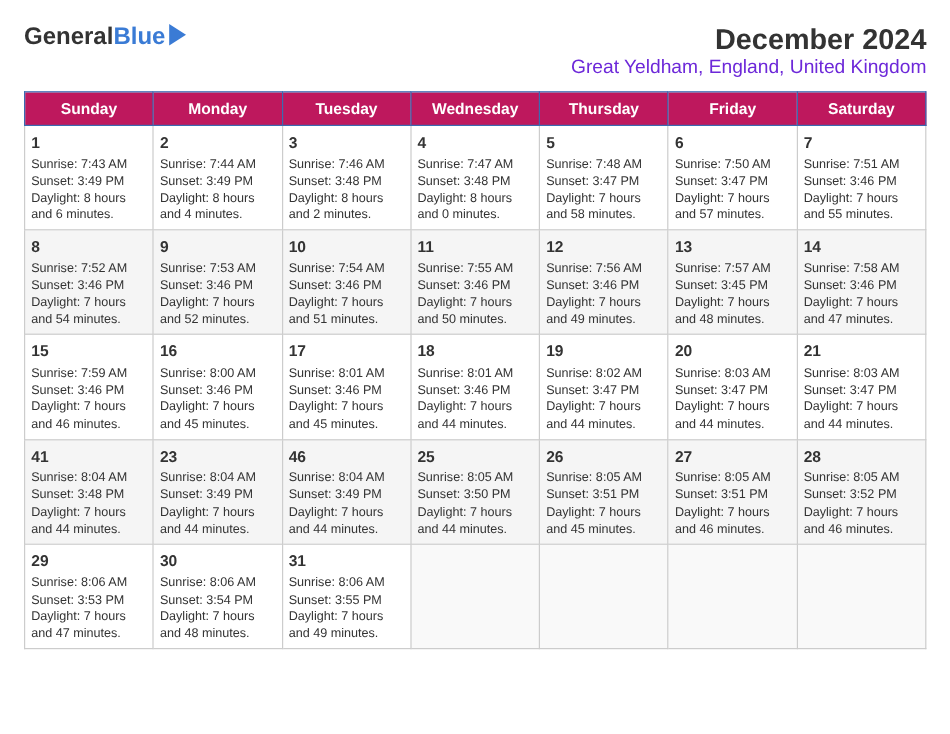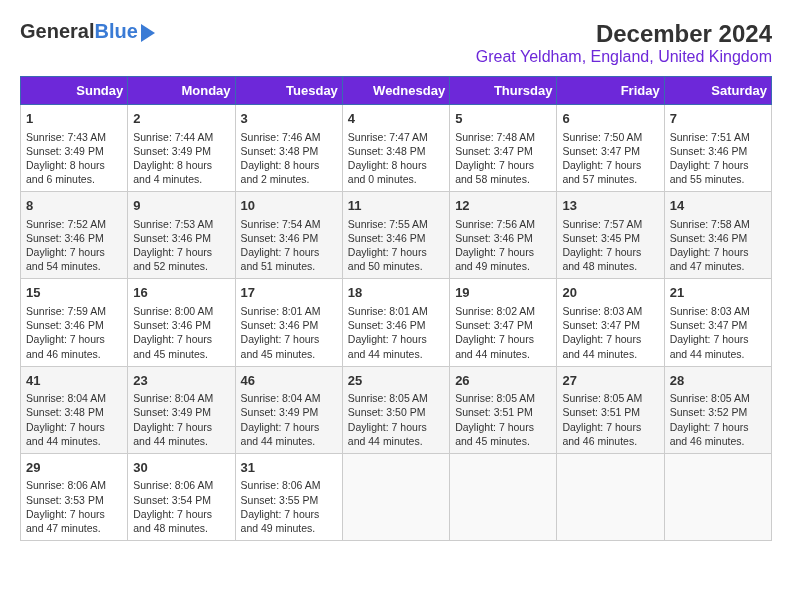--- a/index.html
+++ b/index.html
@@ -49,7 +49,7 @@
     }
     .logo-row1 { font-size: 20px; font-weight: bold; color: #333; }
     .logo-row1 .bl { color: #3a7bd5; }
-    .logo-row2 { display: flex; align-items: flex-end; }
+    .logo-row2 { display: flex; align-items: flex-start; }
     .logo-row2 .blue-text { font-size: 20px; font-weight: bold; color: #3a7bd5; }
     .triangle-right {
       display: inline-block;

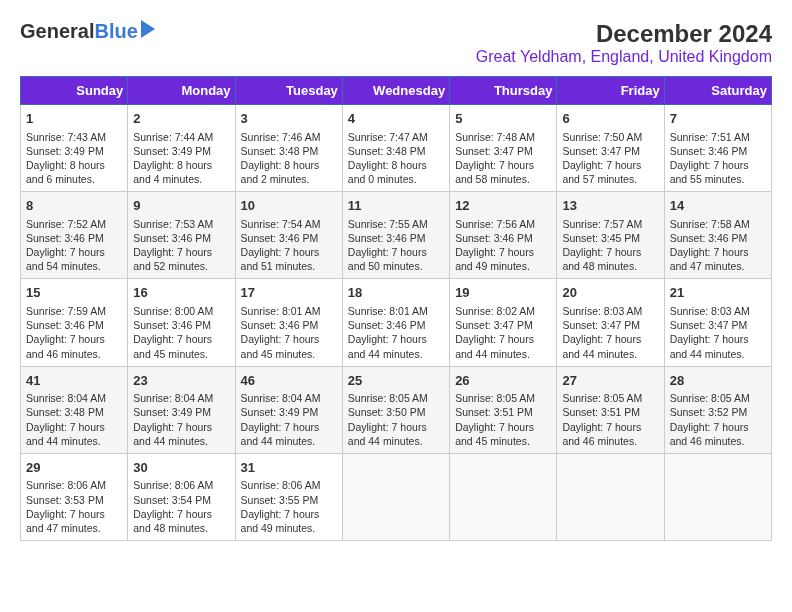--- a/index.html
+++ b/index.html
@@ -21,12 +21,12 @@
     .title-block h2 { font-size: 16px; color: #6d28d9; font-weight: normal; }
     .calendar { width: 100%; border-collapse: collapse; }
     .calendar th {
-      background: #6d28d9;
+      background: #be185d;
       color: #fff;
       padding: 6px 4px;
       font-size: 13px;
       border: 1px solid #3a6ab1;
-      text-align: right;
+      text-align: center;
     }
     .calendar td {
       vertical-align: top;

